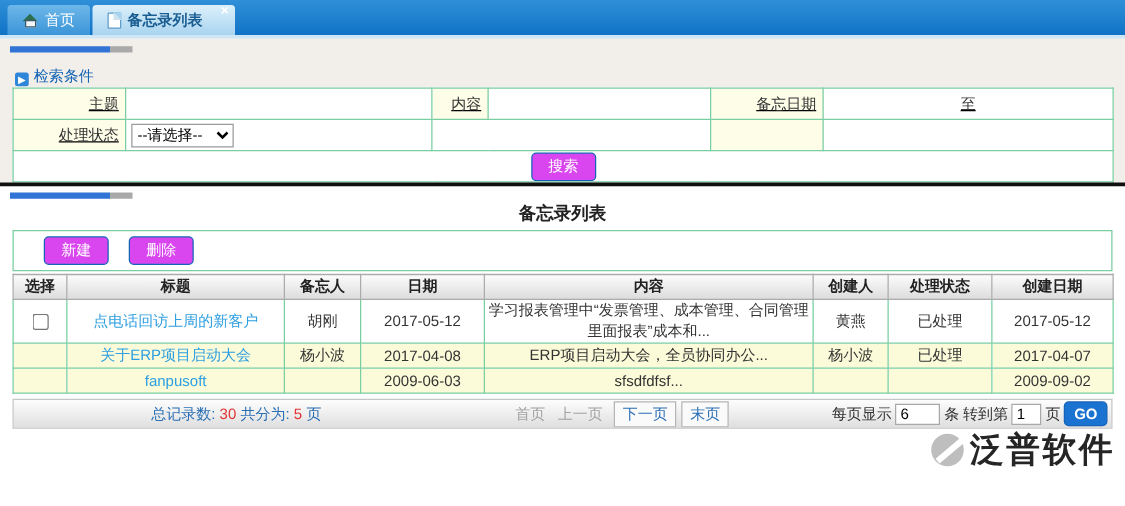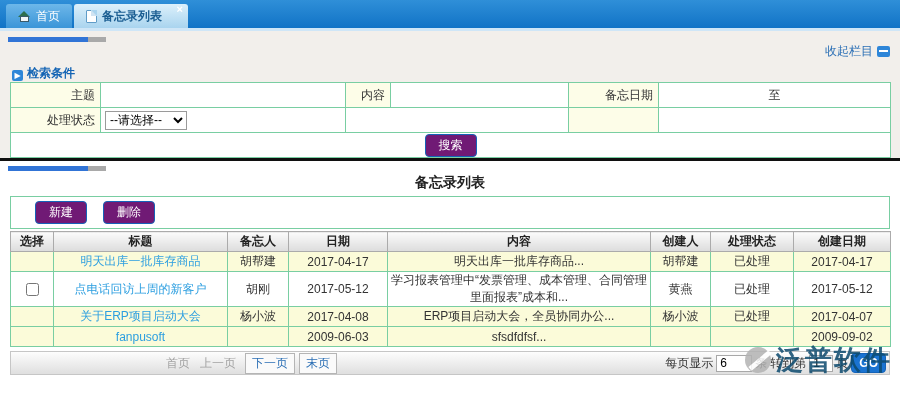--- a/index.html
+++ b/index.html
@@ -101,9 +101,6 @@
         <span class="b"></span>
         <span class="g"></span>
       </div>
-    <div class="collapse-row">
-      <span class="lbl">收起栏目</span><span class="panel-ico"></span>
-    </div>
     <div class="search-title">
       <span class="arrow-ico">▶</span><span>检索条件</span>
     </div>

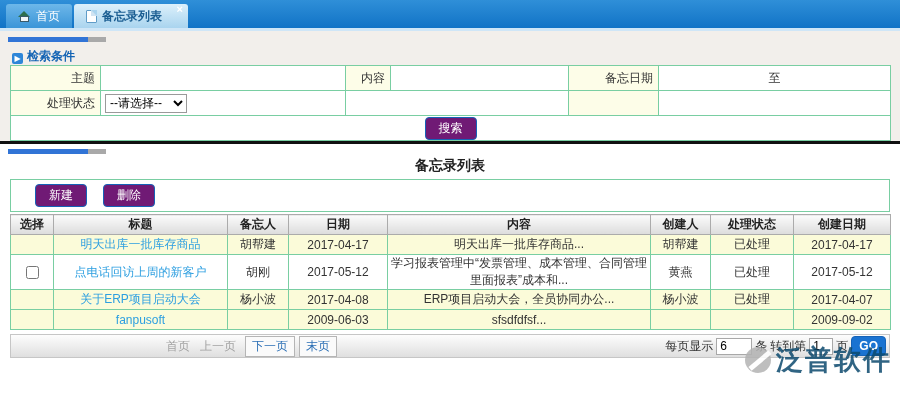--- a/index.html
+++ b/index.html
@@ -29,7 +29,7 @@
   .collapse-row .lbl { cursor:pointer; vertical-align:middle; }
   .panel-ico { display:inline-block; width:13px; height:11px; background:#2e86d8; border-radius:2px; vertical-align:middle; margin-left:4px; position:relative; cursor:pointer; }
   .panel-ico:before { content:""; position:absolute; left:2px; right:2px; top:4px; height:2px; background:#fff; }
-  .search-title { margin:6px 0 2px 12px; color:#1464b4; font-weight:bold; height:15px; }
+  .search-title { margin:11px 0 2px 12px; color:#1464b4; font-weight:normal; height:15px; }
   .arrow-ico { display:inline-block; width:11px; height:11px; background:#2e86d8; border-radius:2px; color:#fff; font-size:8px; line-height:11px; text-align:center; vertical-align:-1px; margin-right:4px; }
   table.search { width:880px; margin:0 10px; border-collapse:collapse; table-layout:fixed; background:#fff; }
   table.search td { border:1px solid #79cea2; height:25px; overflow:hidden; }

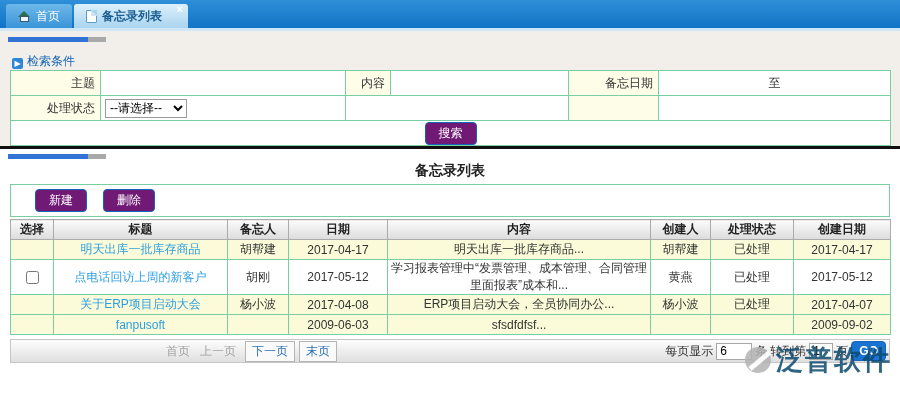--- a/index.html
+++ b/index.html
@@ -31,7 +31,7 @@
   .panel-ico:before { content:""; position:absolute; left:2px; right:2px; top:4px; height:2px; background:#fff; }
   .search-title { margin:11px 0 2px 12px; color:#1464b4; font-weight:normal; height:15px; }
   .arrow-ico { display:inline-block; width:11px; height:11px; background:#2e86d8; border-radius:2px; color:#fff; font-size:8px; line-height:11px; text-align:center; vertical-align:-1px; margin-right:4px; }
-  table.search { width:880px; margin:0 10px; border-collapse:collapse; table-layout:fixed; background:#fff; }
+  table.search { width:880px; margin:0 10px; border-collapse:collapse; table-layout:fixed; background:#fff;text-decoration:underline; }
   table.search td { border:1px solid #79cea2; height:25px; overflow:hidden; }
   td.flabel { background:#fdfde8; text-align:right; padding-right:5px; color:#333; }
   td.finput input { width:100%; height:20px; border:none; background:transparent; outline:none; font-size:12px; }

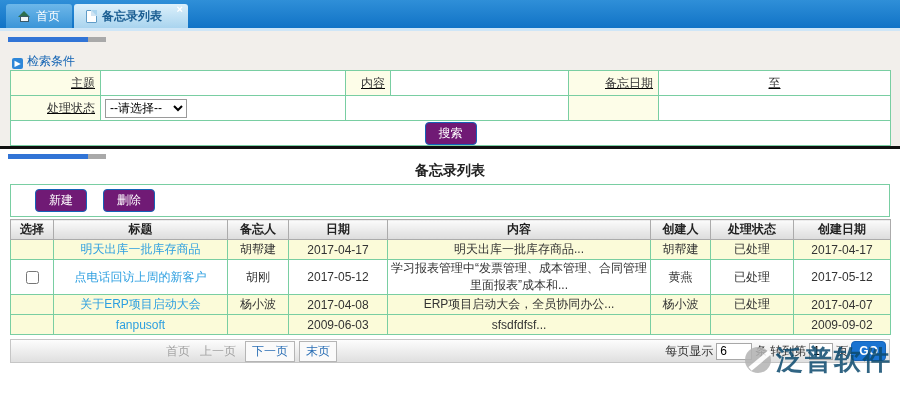--- a/index.html
+++ b/index.html
@@ -40,7 +40,7 @@
   .date-cell .to { color:#333; padding:0 4px; }
   select.status { margin-left:4px; width:82px; height:19px; border:1px solid #9a9a9a; font-size:12px; background:#fff; }
   .btn-row { text-align:center; height:23px; }
-  .btn-blue { display:inline-block; background:#701a75; color:#fff; border:1px solid #1563b8; border-radius:4px; padding:2px 13px; font-size:12px; cursor:pointer; }
+  .btn-blue { display:inline-block; background:#d946ef; color:#fff; border:1px solid #1563b8; border-radius:4px; padding:2px 13px; font-size:12px; cursor:pointer; }
   .blackline { height:3px; background:#101010; }
 
   

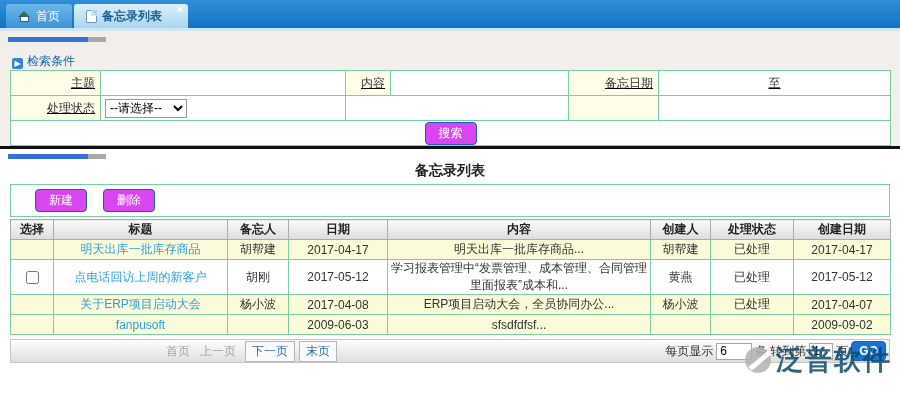--- a/index.html
+++ b/index.html
@@ -185,16 +185,6 @@
         </tr>
       </thead>
       <tbody>
-        <tr class="alt">
-          <td><input type="checkbox" style="visibility: hidden;"></td>
-          <td><a class="rowlink">明天出库一批库存商品</a></td>
-          <td>胡帮建</td>
-          <td>2017-04-17</td>
-          <td>明天出库一批库存商品...</td>
-          <td>胡帮建</td>
-          <td>已处理</td>
-          <td>2017-04-17</td>
-        </tr>
         <tr>
           <td><input type="checkbox" style=""></td>
           <td><a class="rowlink">点电话回访上周的新客户</a></td>

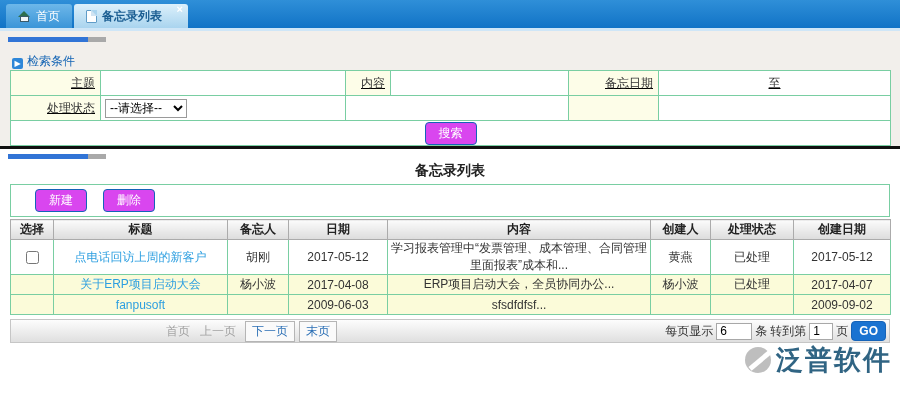--- a/index.html
+++ b/index.html
@@ -219,6 +219,13 @@
     </table>
 
     <div class="footerbar">
+      <div class="records">
+        <span>总记录数:</span>
+        <span class="num">30</span>
+        <span>共分为:</span>
+        <span class="num">5</span>
+        <span>页</span>
+      </div>
       <div class="pager">
         <span class="pg-dis">首页</span>
         <span class="pg-dis">上一页</span>

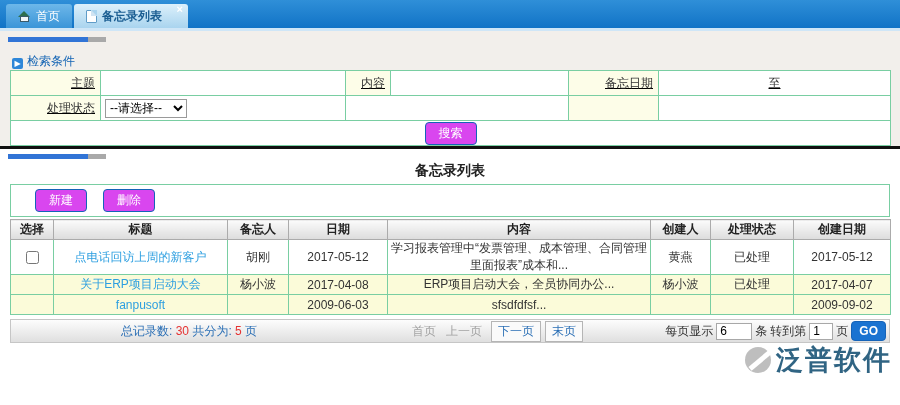--- a/index.html
+++ b/index.html
@@ -72,7 +72,7 @@
   .wm-top { display:flex; align-items:center; justify-content:flex-end; gap:5px; }
   .wm-logo { width:26px; height:26px; border-radius:50%; background:#b3b3b3; position:relative; }
   .wm-logo:before { content:""; position:absolute; left:2px; top:11px; width:26px; height:5px; background:#fff; transform:rotate(-40deg); }
-  .wm-name { font-size:27px; font-weight:bold; color:#0c4a6e; letter-spacing:2px; }
+  .wm-name { font-size:27px; font-weight:bold; color:#000000; letter-spacing:2px; }
   .wm-url { color:#e05c5c; font-weight:bold; font-size:14px; letter-spacing:1px; margin:-4px 26px 0 0; }
 </style>
 </head>

